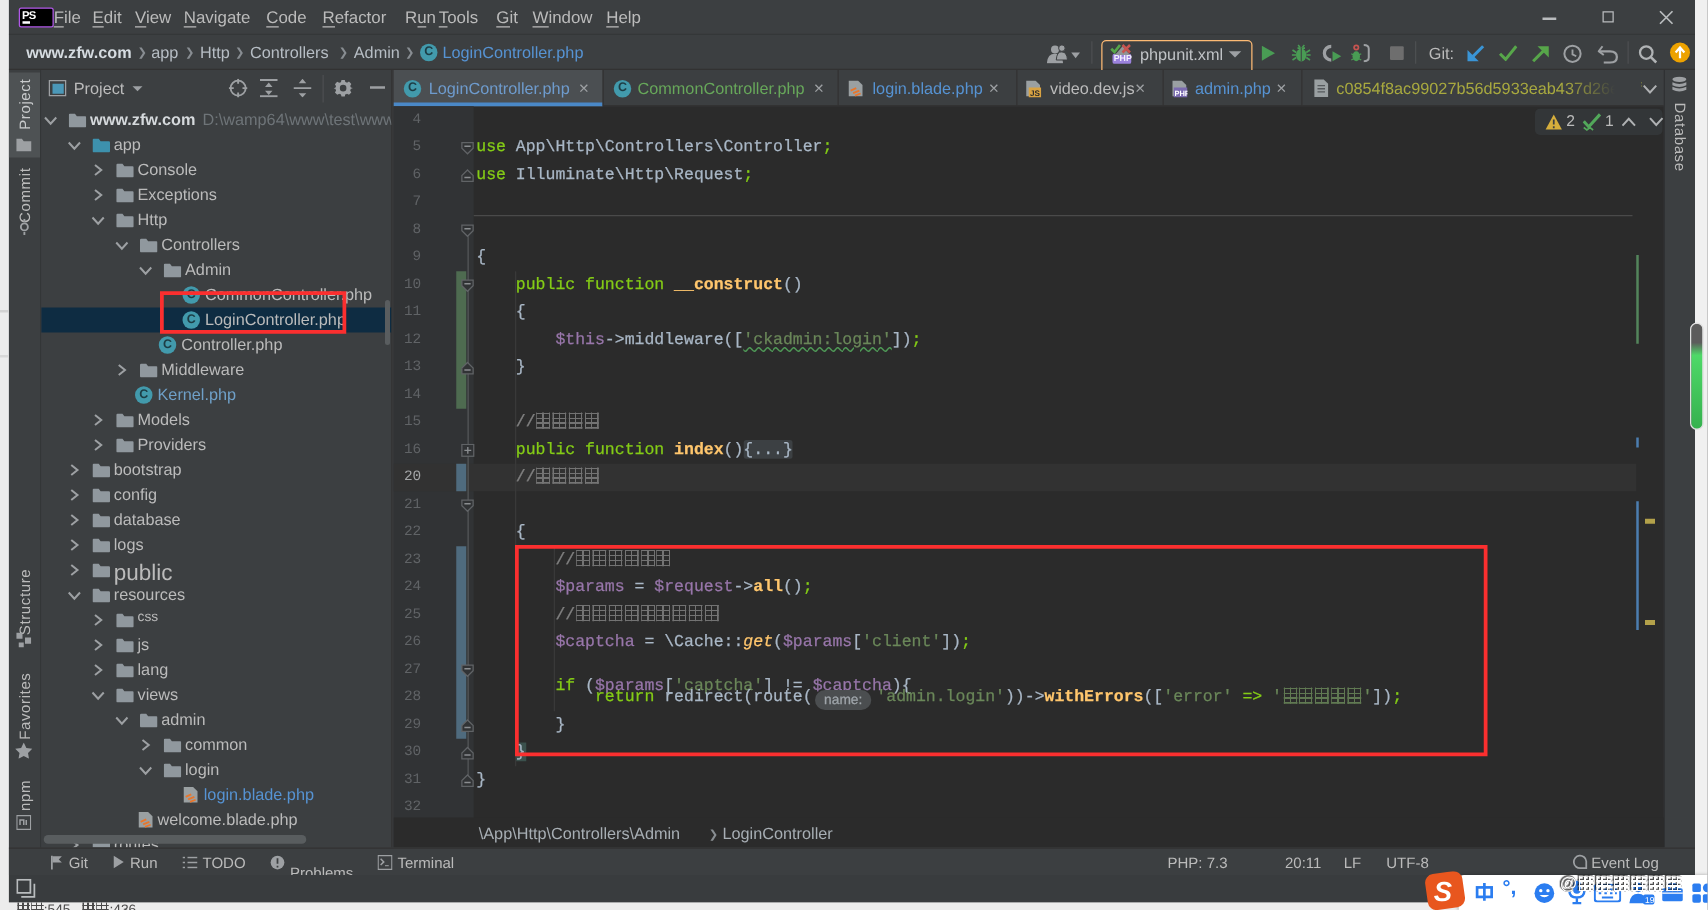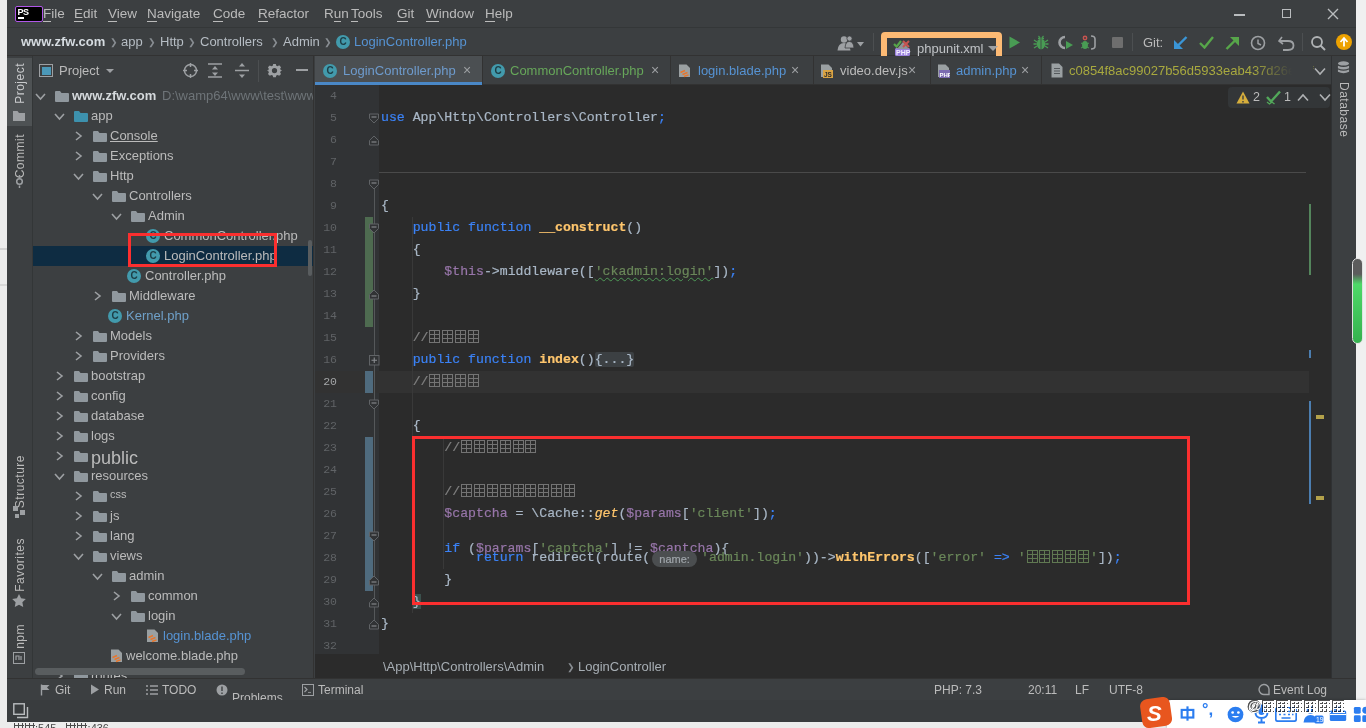--- a/index.html
+++ b/index.html
@@ -117,7 +117,7 @@
   </svg>
   <span class="abs" style="left:866px;top:5px;width:1px;height:18px;background:#4c4f51;"></span>
 
-  <div class="abs" style="left:874px;top:4px;width:121px;height:36px;border:6px solid #fdba74;border-radius:4px;">
+  <div class="abs" style="left:874px;top:4px;width:121px;height:36px;border:1px solid #fdba74;border-radius:4px;">
     <span class="abs" style="left:8px;top:10px;width:15px;height:8px;background:#9b82dd;border-radius:1.5px;"></span>
     <span class="abs" style="left:9px;top:10.5px;font-size:7px;font-weight:bold;color:#f4f0ff;">PHP</span>
     <svg class="abs" style="left:6px;top:1px;" width="20" height="11" viewBox="0 0 20 11">

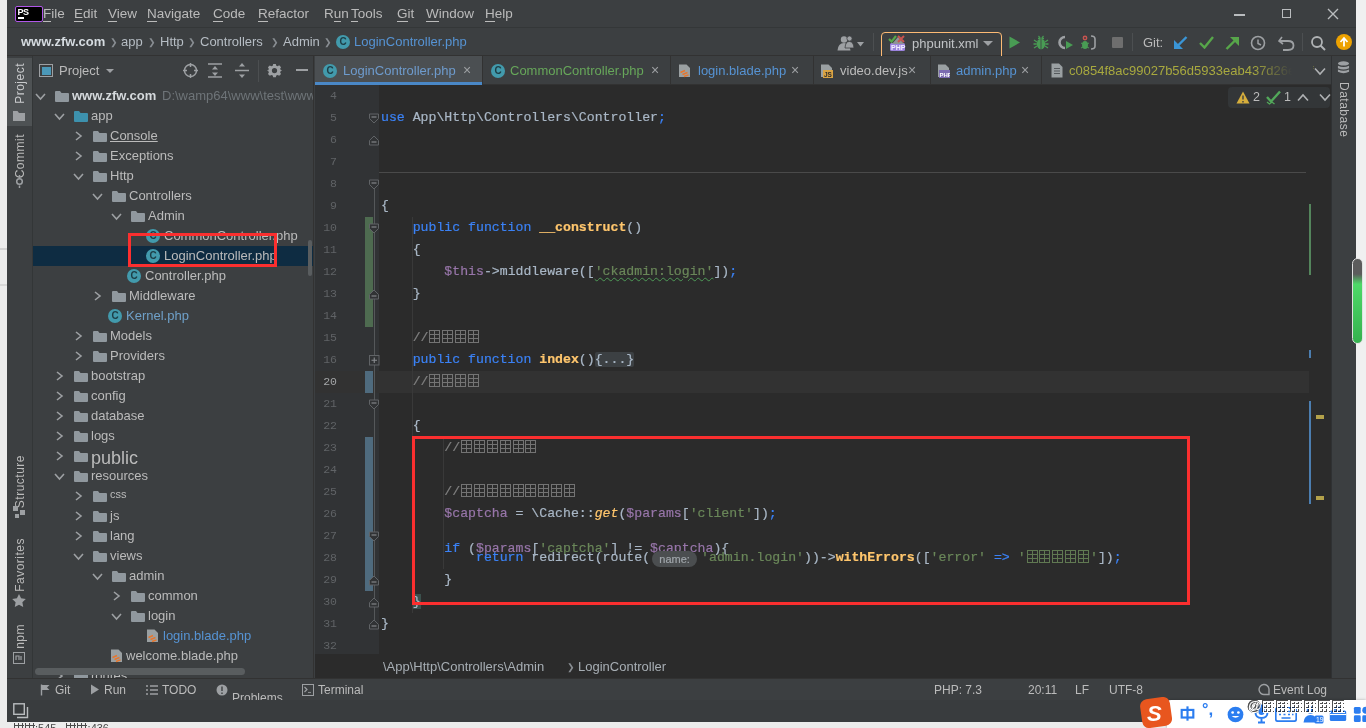--- a/index.html
+++ b/index.html
@@ -30,7 +30,7 @@
   #tabs { position:absolute; left:0; top:0; width:1016px; height:29px; background:#3c3f41; border-bottom:1px solid #323232; }
   .code { position:absolute; -webkit-text-stroke:0.2px currentColor; left:66px; font-family:"Liberation Mono", monospace; font-size:13.2px; line-height:22px; white-space:pre; color:#a9b7c6; }
   .ln { position:absolute; font-family:"Liberation Mono", monospace; font-size:11.5px; color:#606366; text-align:right; width:22px; }
-  .or { color:#3b82f6; } .gr { color:#6a8759; } .pu { color:#9876aa; }
+  .or { color:#84cc16; } .gr { color:#6a8759; } .pu { color:#9876aa; }
   .yl { color:#ffc66d; font-weight:bold; } .yli { color:#ffc66d; font-style:italic; }
   .cm { color:#808080; }
   .cjk { display:inline-block; width:11px; height:13px; margin:0 0.95px -1.5px 0.95px;

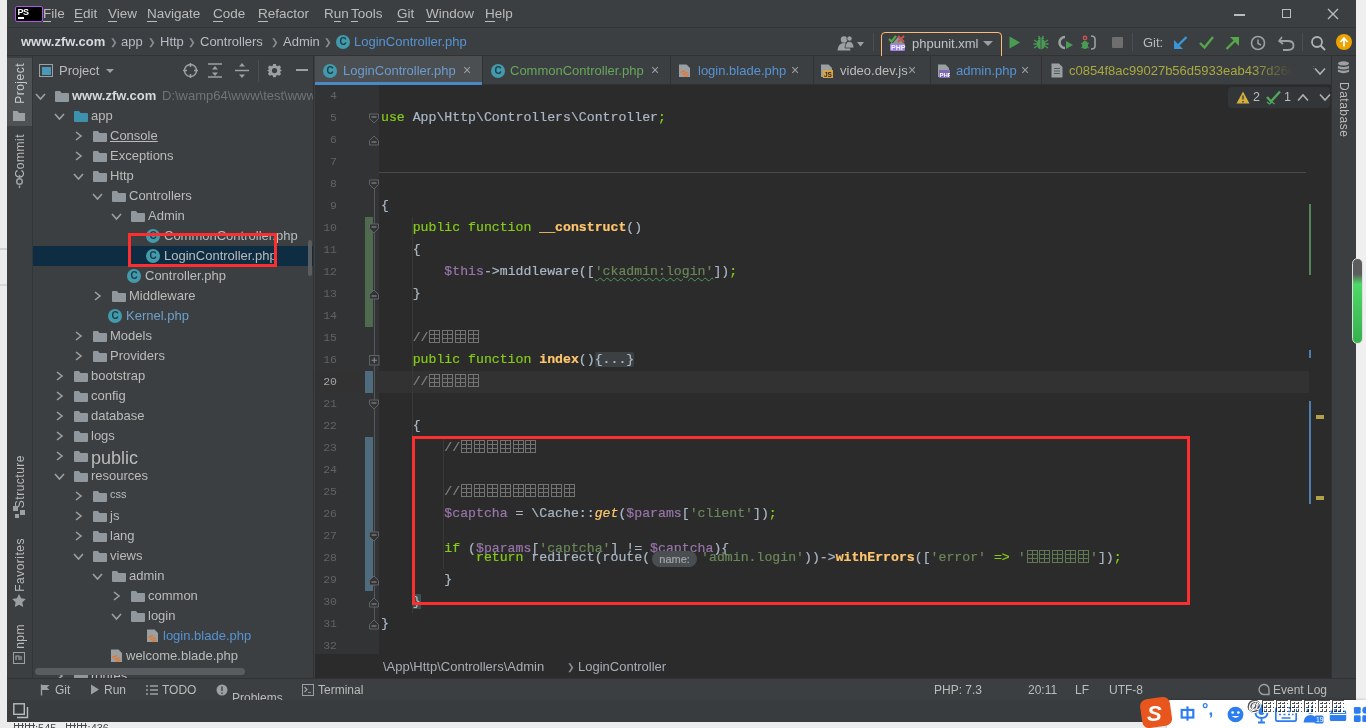--- a/index.html
+++ b/index.html
@@ -261,7 +261,7 @@
   <svg class="abs" style="left:60px;top:74px;" width="14" height="12" viewBox="0 0 14 12">
       <path d="M0 2 Q0 1 1 1 L5 1 L6.5 3 L13 3 Q14 3 14 4 L14 11 Q14 12 13 12 L1 12 Q0 12 0 11 z" fill="#90989e"></path>
     </svg>
-  <span class="abs" style="left:77px;top:72px;font-size:13px;color:#bbbbbb;white-space:nowrap;text-decoration:underline;">Console</span>
+  <span class="abs" style="left:77px;top:72px;font-size:13px;color:#bbbbbb;white-space:nowrap;">Console</span>
   <svg class="abs" style="left:41px;top:95px;" width="9" height="10" viewBox="0 0 9 10">
       <path d="M2 1 L7 5 L2 9" stroke="#9da0a3" stroke-width="1.6" fill="none"></path>
     </svg>

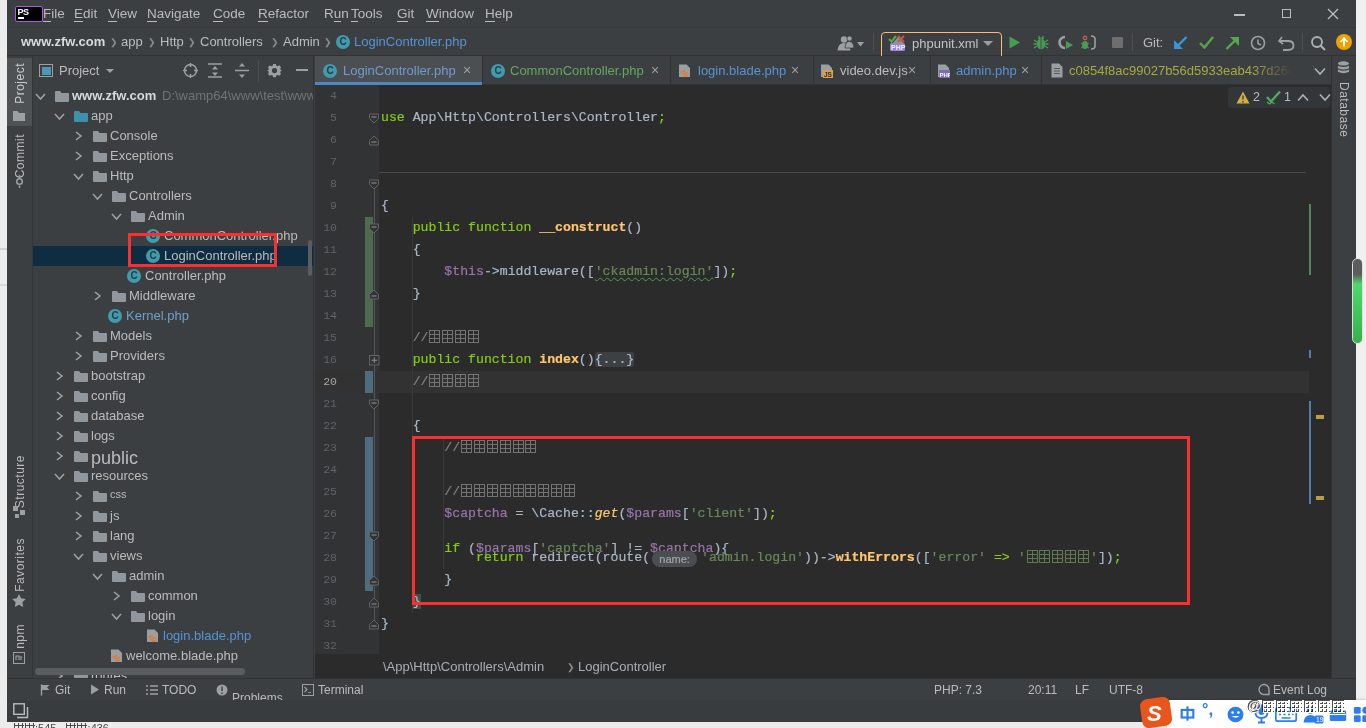--- a/index.html
+++ b/index.html
@@ -561,6 +561,7 @@
       <path d="M3.5 5.25 L9 5.25 M6.25 2.5 L6.25 8" stroke="#8a8d90" stroke-width="1.1"></path>
     </svg>
 <div class="code" style="top:51px;"><span class="or">use </span>App\Http\Controllers\Controller<span class="or">;</span></div>
+<div class="code" style="top:73px;"><span class="or">use </span>Illuminate\Http\Request<span class="or">;</span></div>
 <div class="code" style="top:139px;">{</div>
 <div class="code" style="top:161px;">    <span class="or">public function </span><span class="yl">__construct</span>()</div>
 <div class="code" style="top:183px;">    {</div>

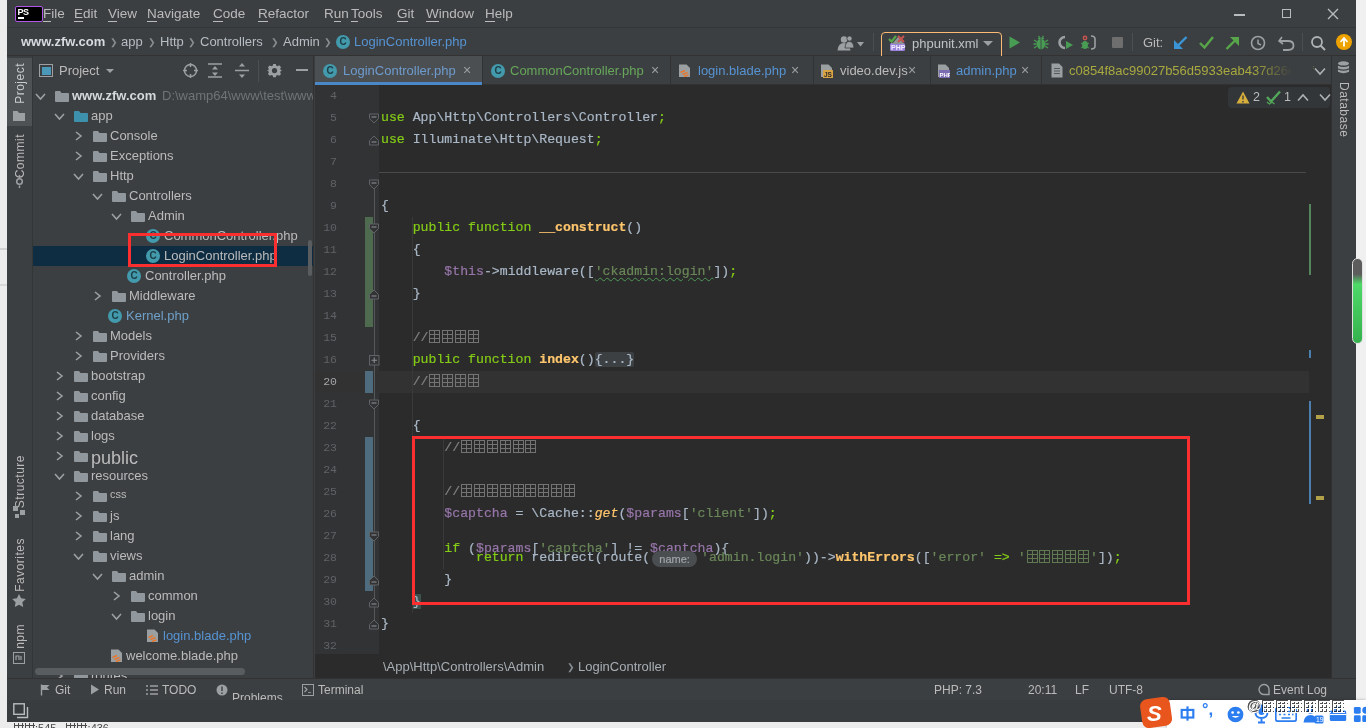--- a/index.html
+++ b/index.html
@@ -572,6 +572,7 @@
 <div class="code" style="top:315px;">    <span class="cm">//<span class="cjk"></span><span class="cjk"></span><span class="cjk"></span><span class="cjk"></span></span></div>
 <div class="code" style="top:359px;">    {</div>
 <div class="code" style="top:381px;">        <span class="cm">//<span class="cjk"></span><span class="cjk"></span><span class="cjk"></span><span class="cjk"></span><span class="cjk"></span><span class="cjk"></span></span></div>
+<div class="code" style="top:403px;">        <span class="pu">$params</span> = <span class="pu">$request</span>-&gt;<span class="yl">all</span>()<span class="or">;</span></div>
 <div class="code" style="top:425px;">        <span class="cm">//<span class="cjk"></span><span class="cjk"></span><span class="cjk"></span><span class="cjk"></span><span class="cjk"></span><span class="cjk"></span><span class="cjk"></span><span class="cjk"></span><span class="cjk"></span></span></div>
 <div class="code" style="top:447px;">        <span class="pu">$captcha</span> = \Cache::<span class="yli">get</span>(<span class="pu">$params</span>[<span class="gr">'client'</span>])<span class="or">;</span></div>
 <div class="code" style="top:454px;margin-top:28px;">        <span class="or">if</span> (<span class="pu">$params</span>[<span class="gr">'captcha'</span>] != <span class="pu">$captcha</span>){</div>

